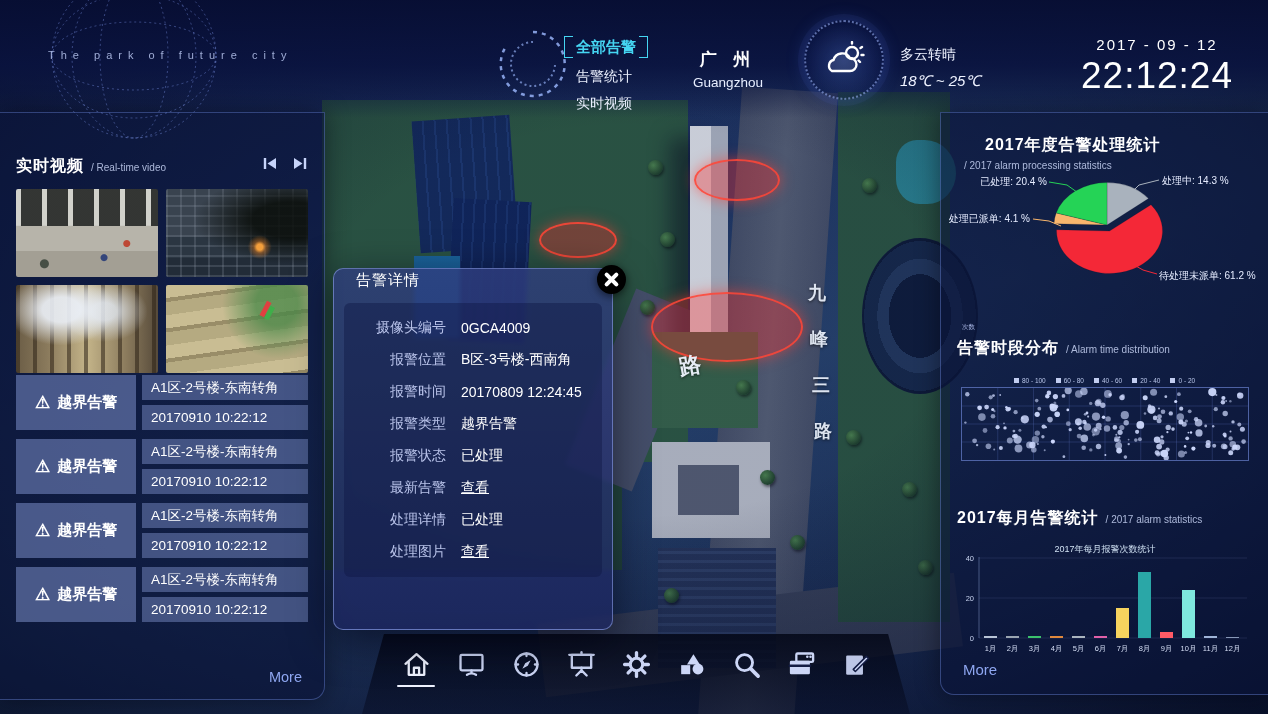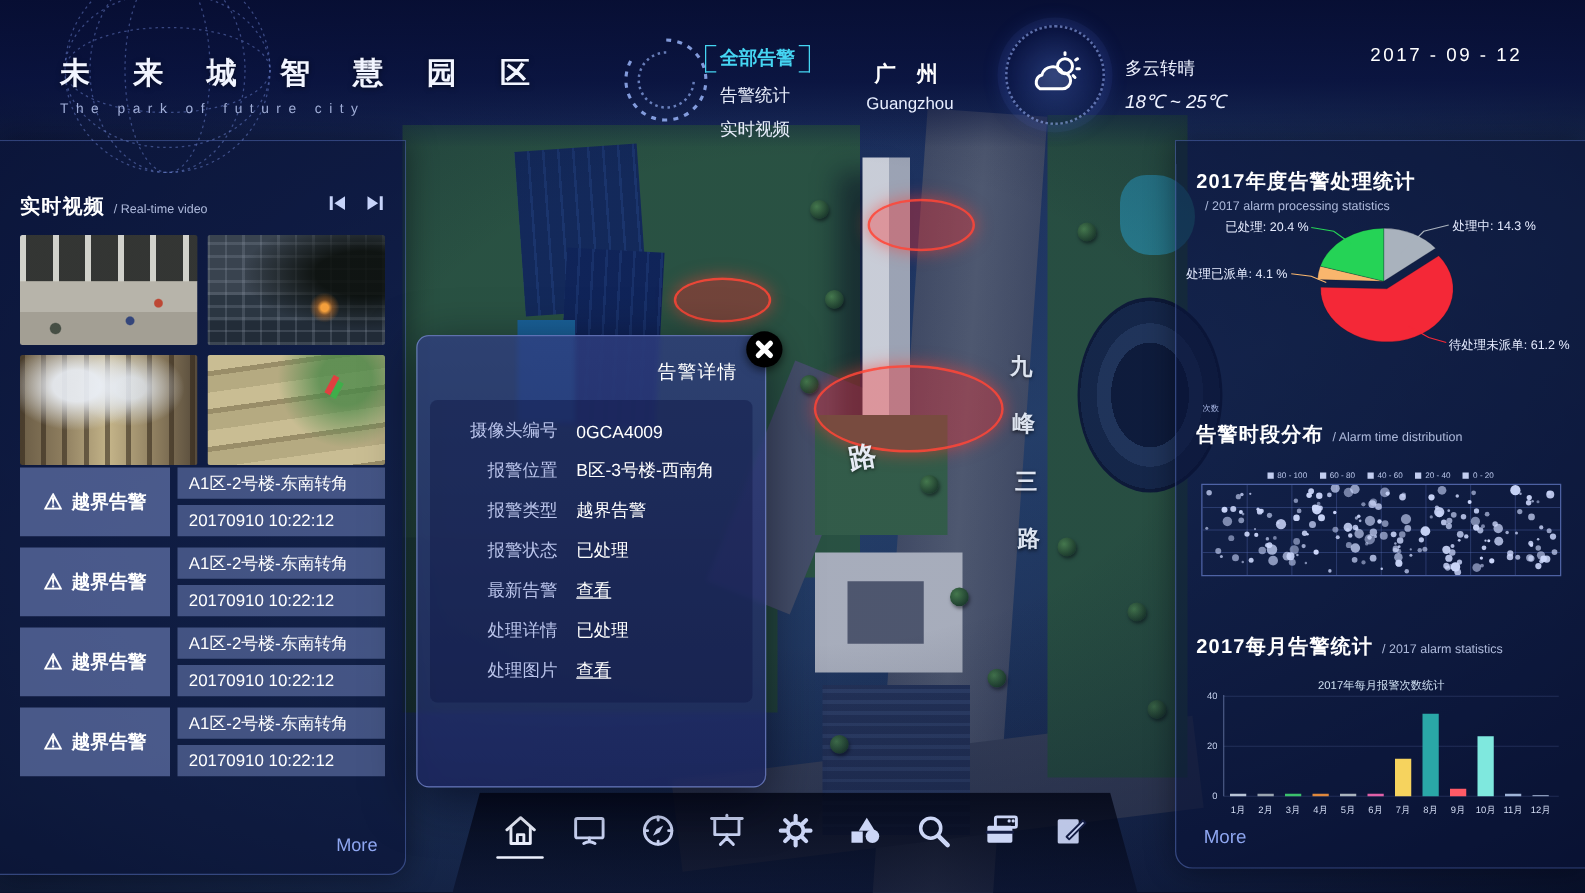--- a/index.html
+++ b/index.html
@@ -208,7 +208,6 @@
       </g>
     </svg>
     <div class="logo">
-      <div class="logo-title">未 来 城 智 慧 园 区</div>
       <div class="logo-sub">The park of future city</div>
     </div>
     <svg class="swirl" width="76" height="76" viewBox="0 0 76 76">

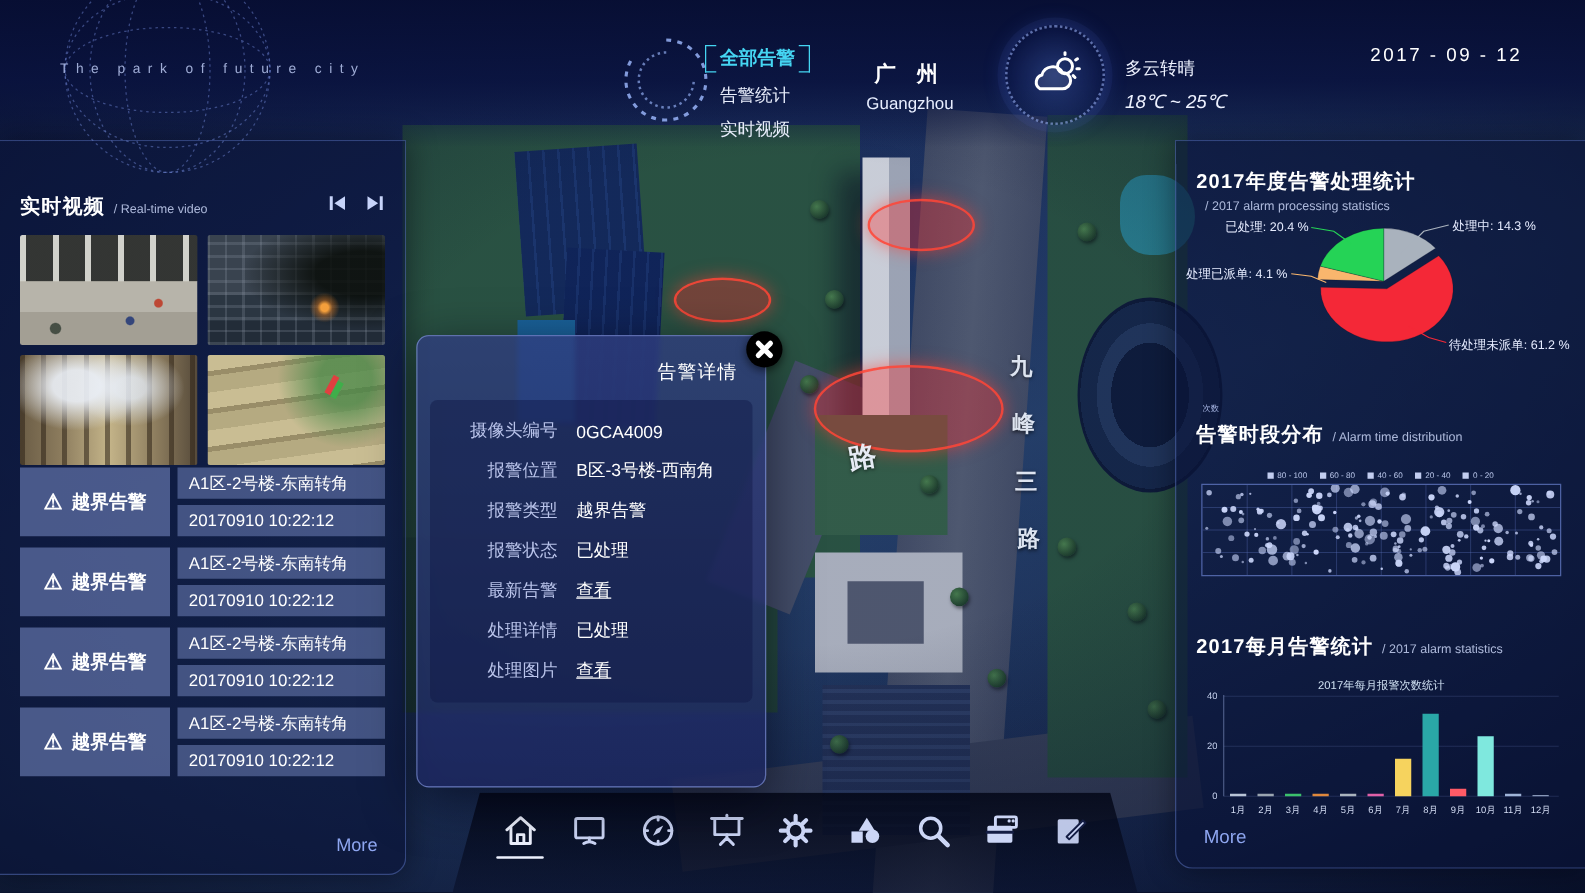--- a/index.html
+++ b/index.html
@@ -240,6 +240,7 @@
     </div>
     <div class="datetime">
       <div class="date">2017 - 09 - 12</div>
+      <div class="time">22:12:24</div>
     </div>
   </div>
 

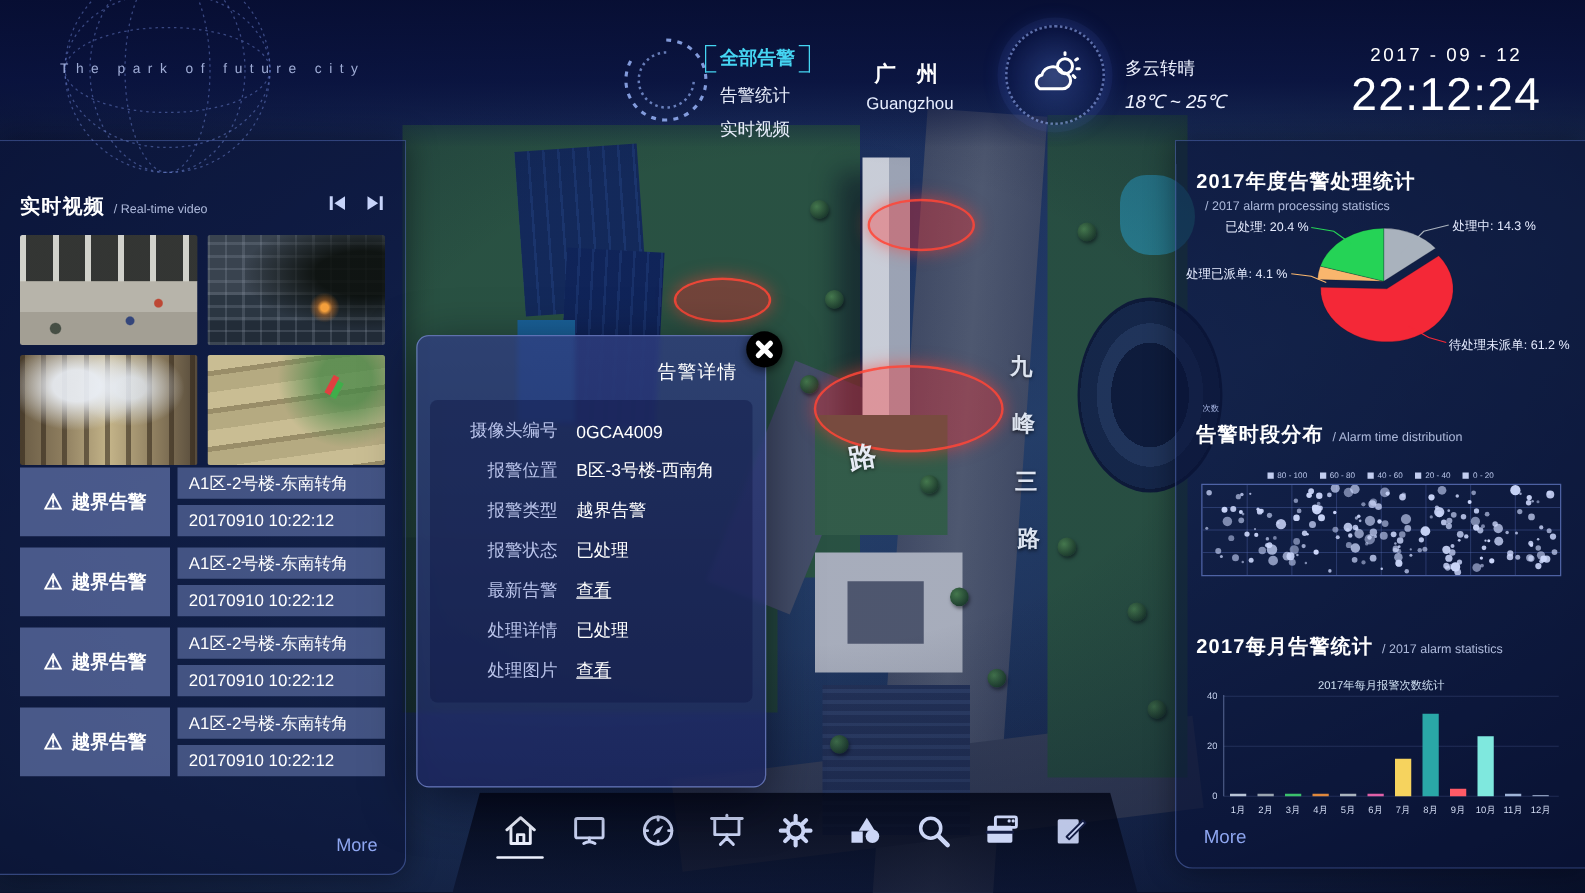--- a/index.html
+++ b/index.html
@@ -315,7 +315,7 @@
   </div>
 
   <div class="panel panel-right">
-    <div class="sec-head" style="padding-top:22px;">
+    <div class="sec-head" style="padding-top:22px;margin-left:28px;">
       <span class="sec-title">2017年度告警处理统计</span>
     </div>
     <div class="sec-sub" style="margin:-4px 0 0 23px;">/ 2017 alarm processing statistics</div>

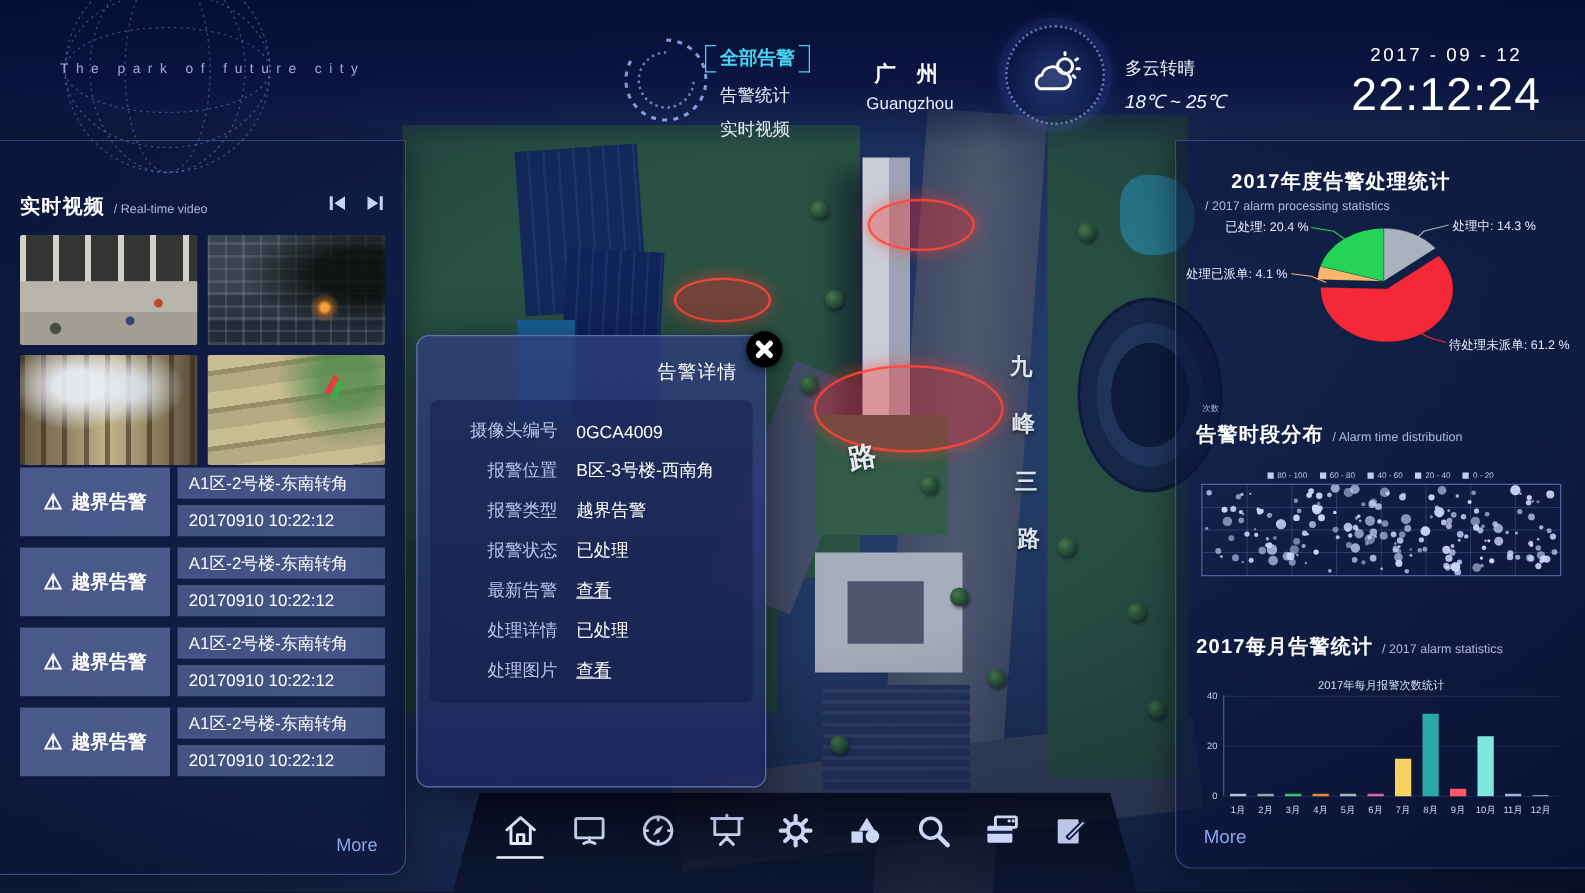--- a/index.html
+++ b/index.html
@@ -129,7 +129,7 @@
     background:linear-gradient(180deg,rgba(47,61,125,.80),rgba(28,38,95,.80));
     border:1px solid rgba(160,180,255,.5);border-radius:10px;
     box-shadow:0 10px 40px rgba(0,0,15,.55);backdrop-filter:blur(2px);}
-  .modal-title{padding:19px 22px 11px;font-size:15px;color:#fff;letter-spacing:1px;text-align:right;}
+  .modal-title{padding:2px 22px 11px;font-size:15px;color:#fff;letter-spacing:1px;}
   .modal-body{margin:2px 10px 10px;padding:9px 10px;background:rgba(14,22,66,.42);border-radius:6px;}
   .field{display:flex;align-items:center;height:32px;font-size:14px;}
   .field .lbl{width:92px;text-align:right;color:#b9c3ea;margin-right:15px;flex:none;}

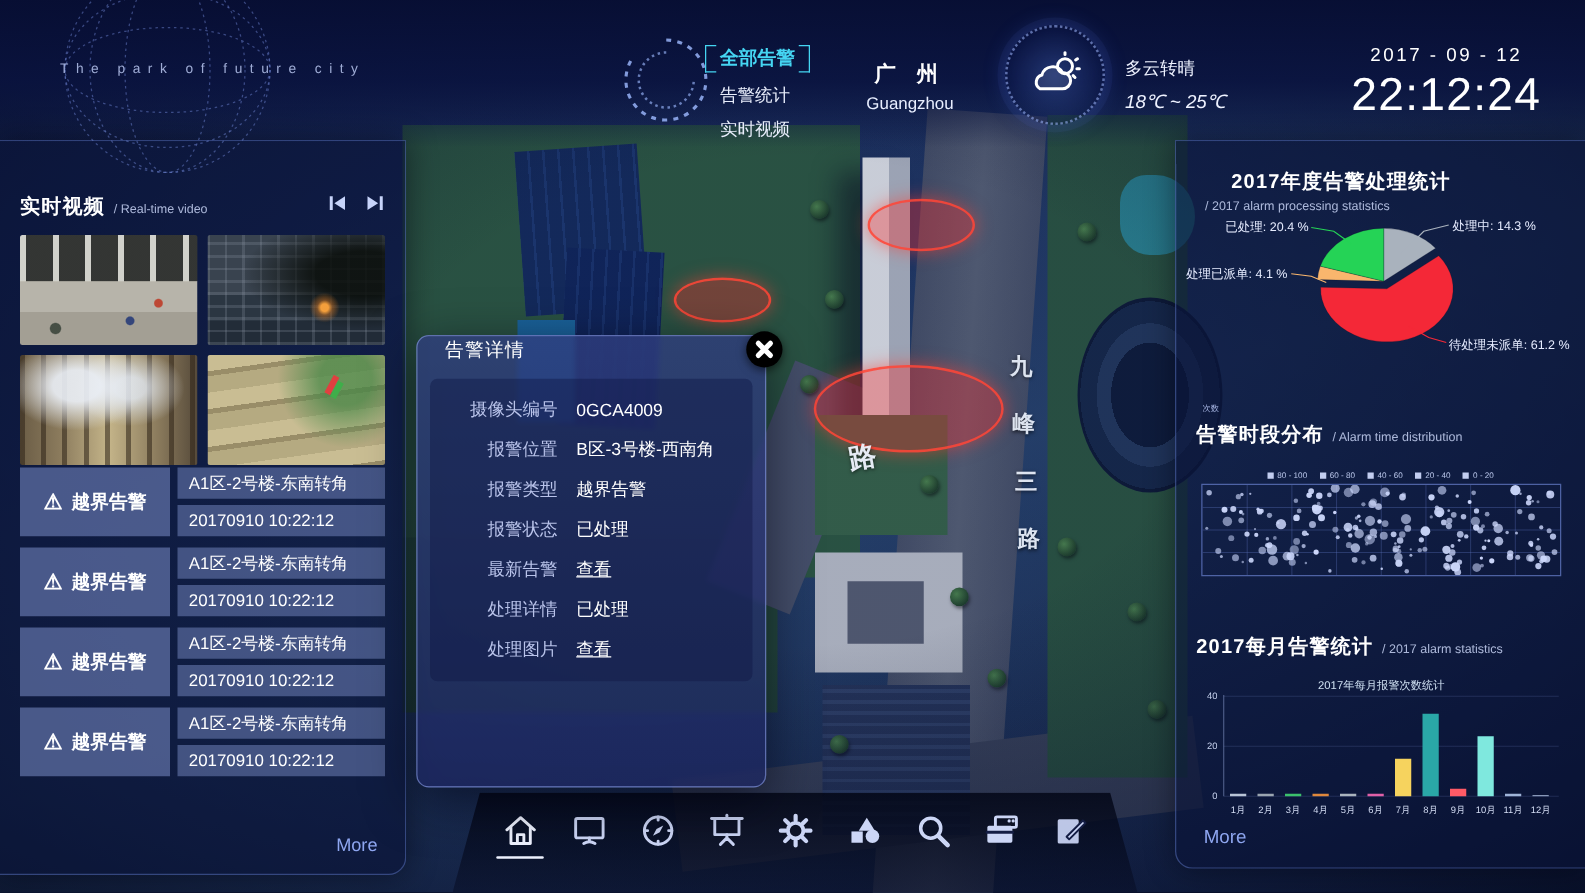--- a/index.html
+++ b/index.html
@@ -613,6 +613,10 @@
           <span class="val">B区-3号楼-西南角</span>
         </div>
         <div class="field">
+          <span class="lbl">报警时间</span>
+          <span class="val">20170809 12:24:45</span>
+        </div>
+        <div class="field">
           <span class="lbl">报警类型</span>
           <span class="val">越界告警</span>
         </div>

